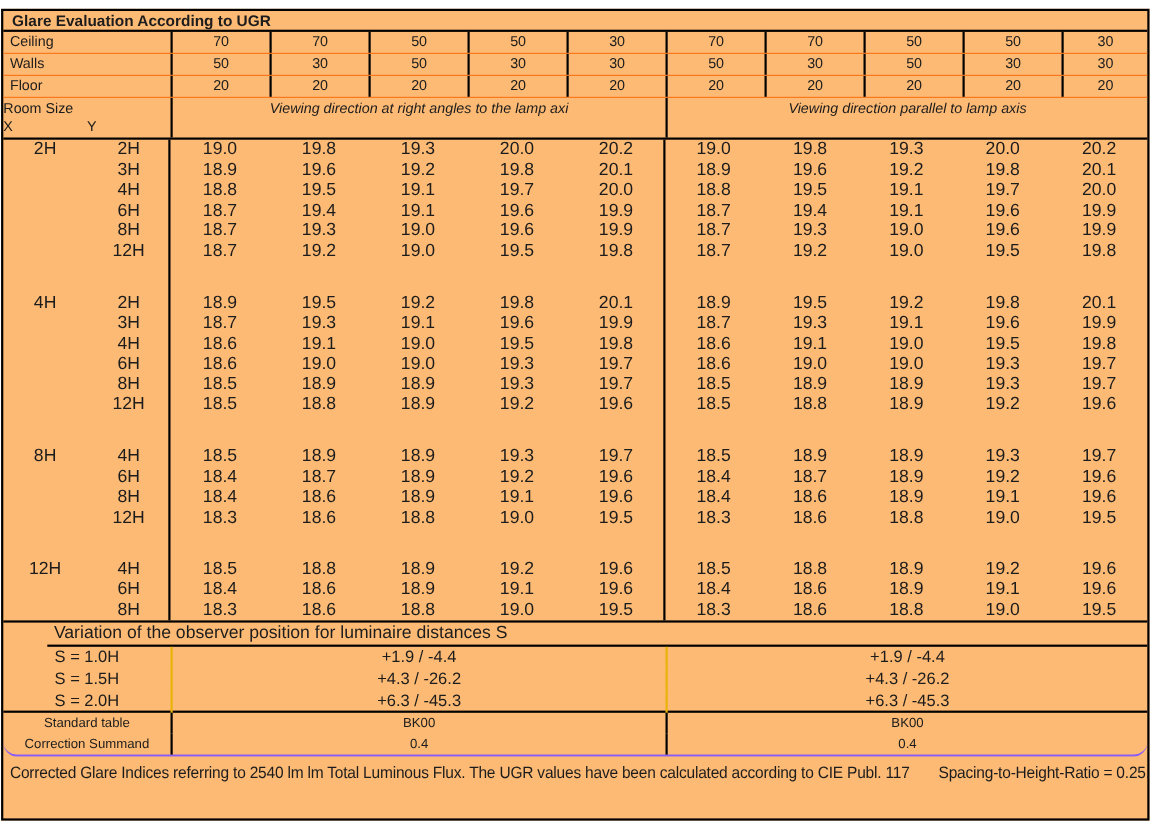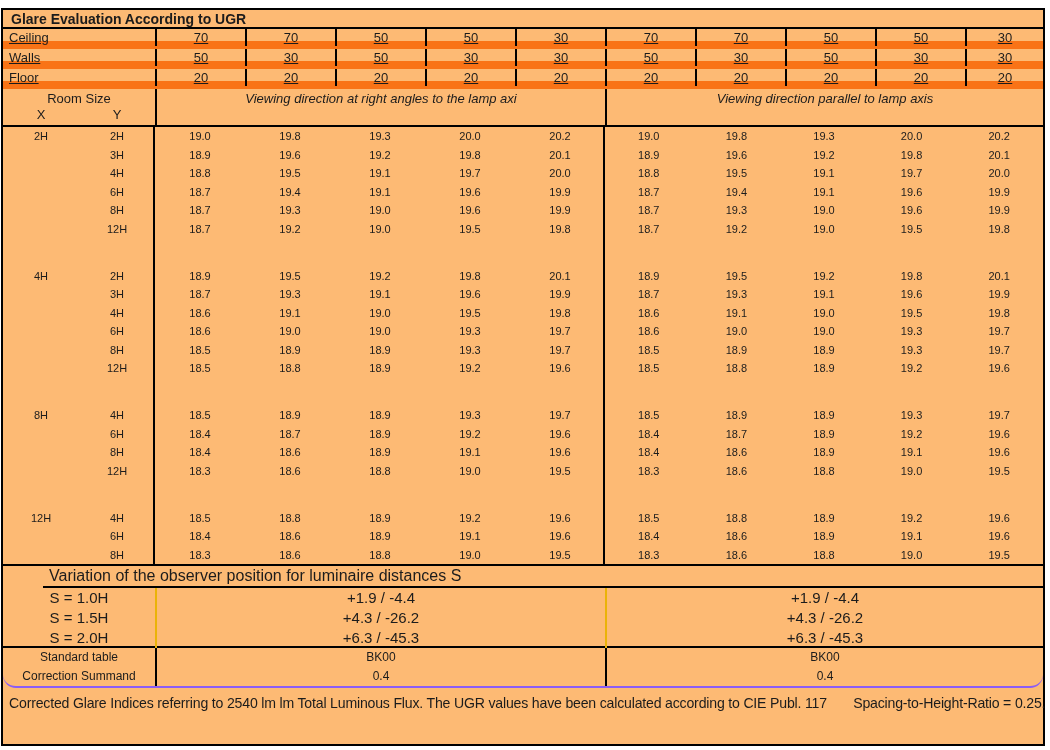--- a/index.html
+++ b/index.html
@@ -30,9 +30,8 @@
     display: grid;
     grid-template-columns: 152px repeat(9, 90px) 1fr;
     height: 20px;
-    border-bottom: 8px solid #f97316;
+    border-bottom: 1px solid #f97316;
     font-size: 13px;
-    text-decoration: underline;
   }
   .surface-row .lab { padding-left: 6px; line-height: 17px; }
   .surface-row .val {

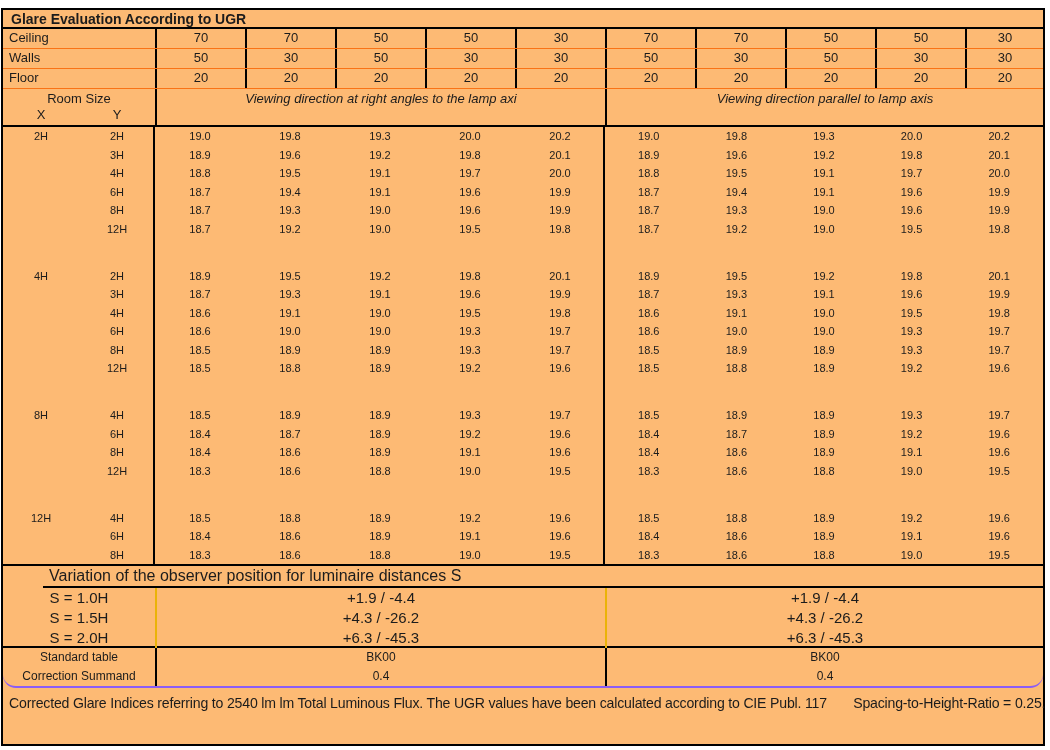--- a/index.html
+++ b/index.html
@@ -48,7 +48,7 @@
     font-size: 13px;
   }
   .hdr-dir { border-left: 2px solid #000; text-align: center; padding-top: 2px; font-style: italic; }
-  .hdr-label { text-align: center; padding-top: 2px; }
+  .hdr-label { text-align: left; padding-top: 2px; }
   .xy-line { display: grid; grid-template-columns: 76px 76px; margin-top: 1px; }
 
   

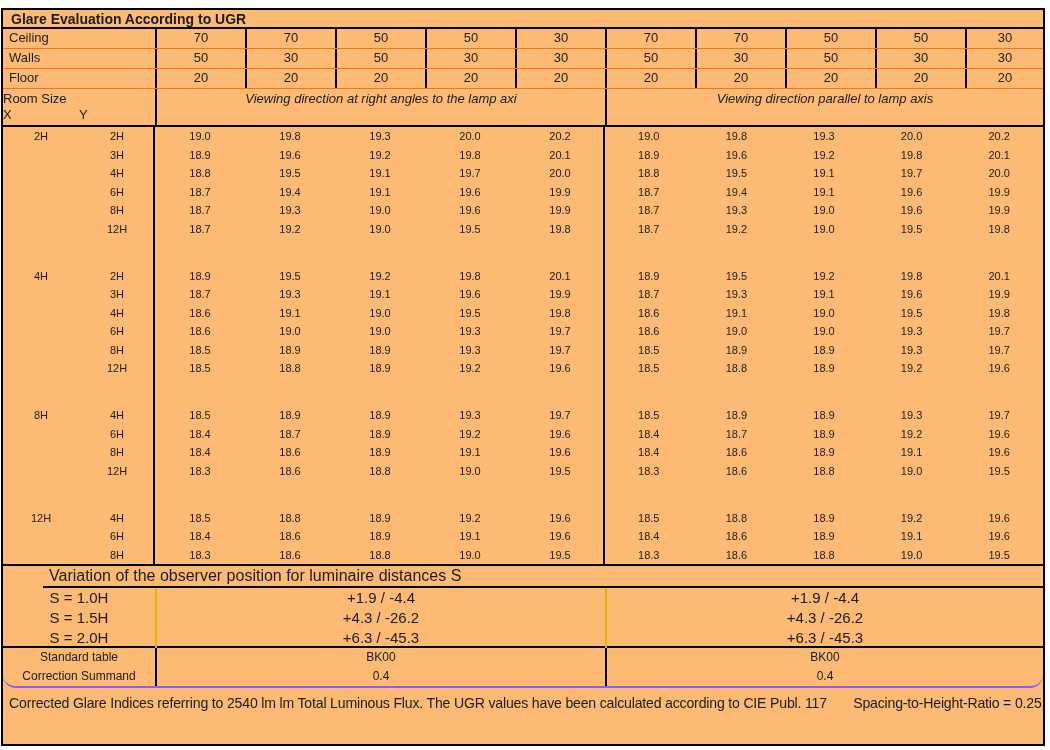--- a/index.html
+++ b/index.html
@@ -59,7 +59,7 @@
     display: grid;
     grid-template-columns: 76px 76px repeat(5, 90px) repeat(5, 87.6px);
     height: 18.5px;
-    font-size: 11px;
+    font-size: 16px;
     align-items: center;
     text-align: center;
   }

